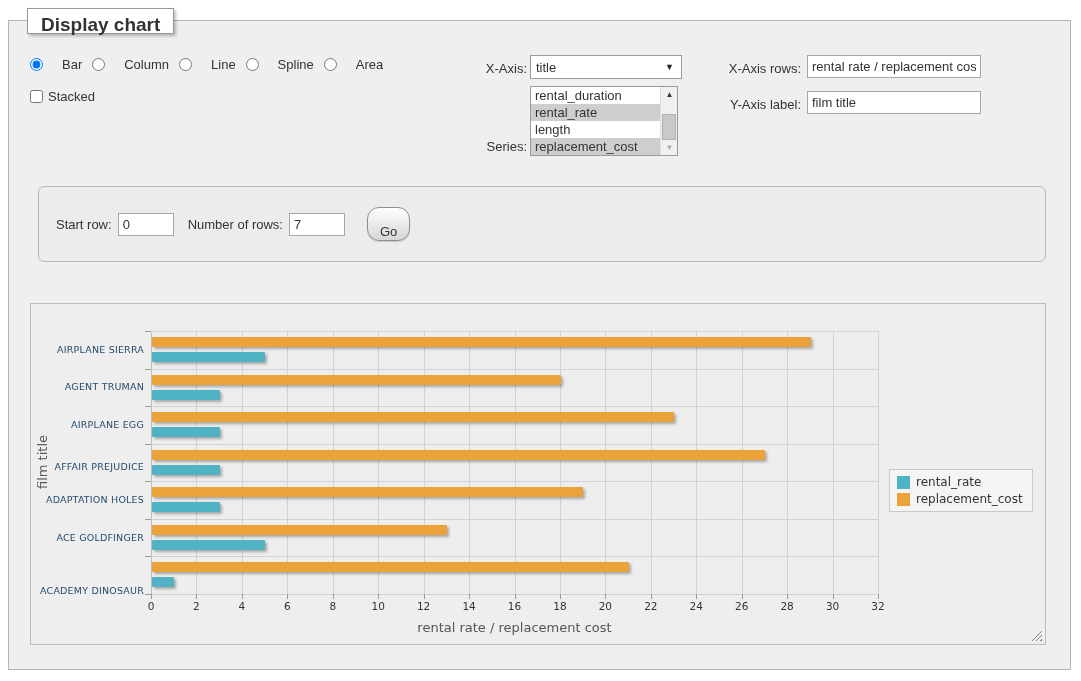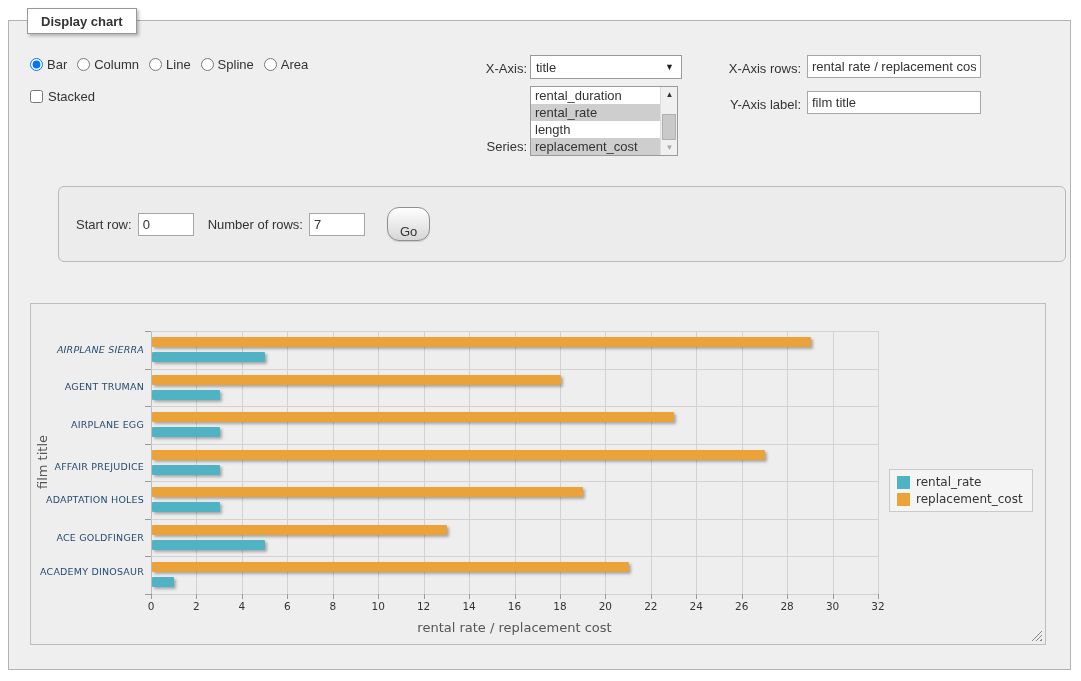--- a/index.html
+++ b/index.html
@@ -12,7 +12,7 @@
                  background:#efefef; border:1px solid #b3b3b3; }
   .legend-box { position:absolute; left:27px; top:8px; height:26px; padding:5px 13px 0 13px;
                 background:#fff; border:1px solid #979797; box-shadow:2px 2px 3px rgba(0,0,0,0.25);
-                font-size:13px; font-weight:bold; color:#333; z-index:5; }
+                font-size:19px; font-weight:bold; color:#333; z-index:5; }
 
   
   .form-label { position:absolute; font-size:13px; color:#333; }

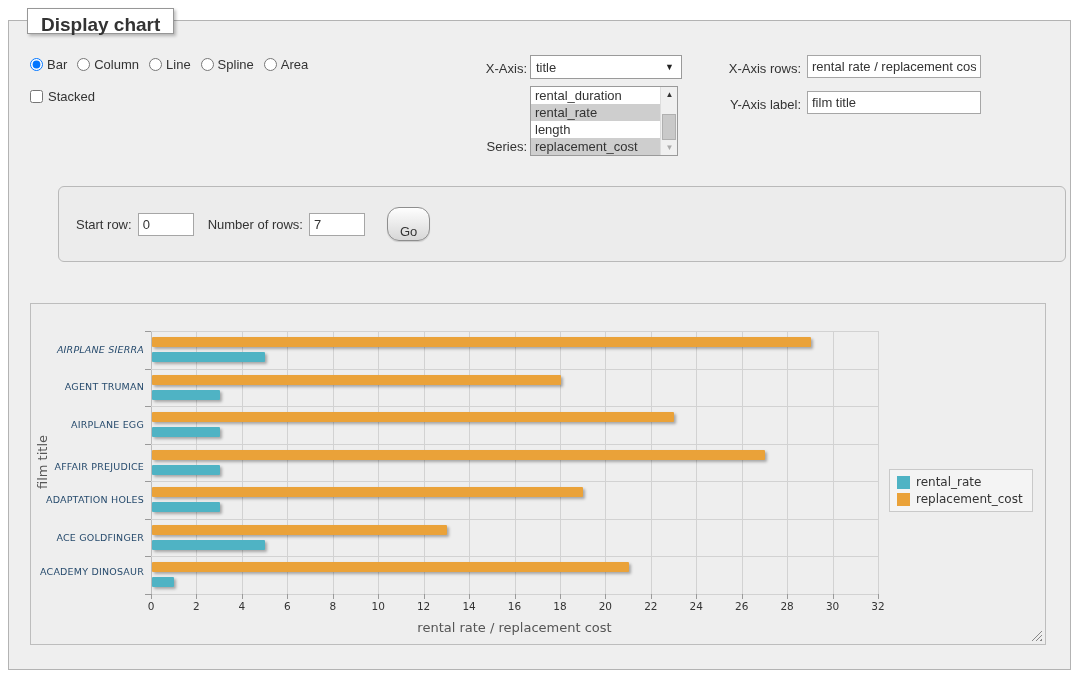--- a/index.html
+++ b/index.html
@@ -17,7 +17,7 @@
   
   .form-label { position:absolute; font-size:13px; color:#333; }
   .radio-row { position:absolute; left:30px; top:57px; display:flex; gap:10px; font-size:13px; color:#333; }
-  .radio-row label { display:flex; align-items:center; gap:4px; }
+  .radio-row label { display:flex; align-items:center; gap:19px; }
   .check-row { position:absolute; left:30px; top:89px; display:flex; gap:5px; align-items:center; font-size:13px; color:#333; }
   input[type=radio], input[type=checkbox] { margin:0; }
 

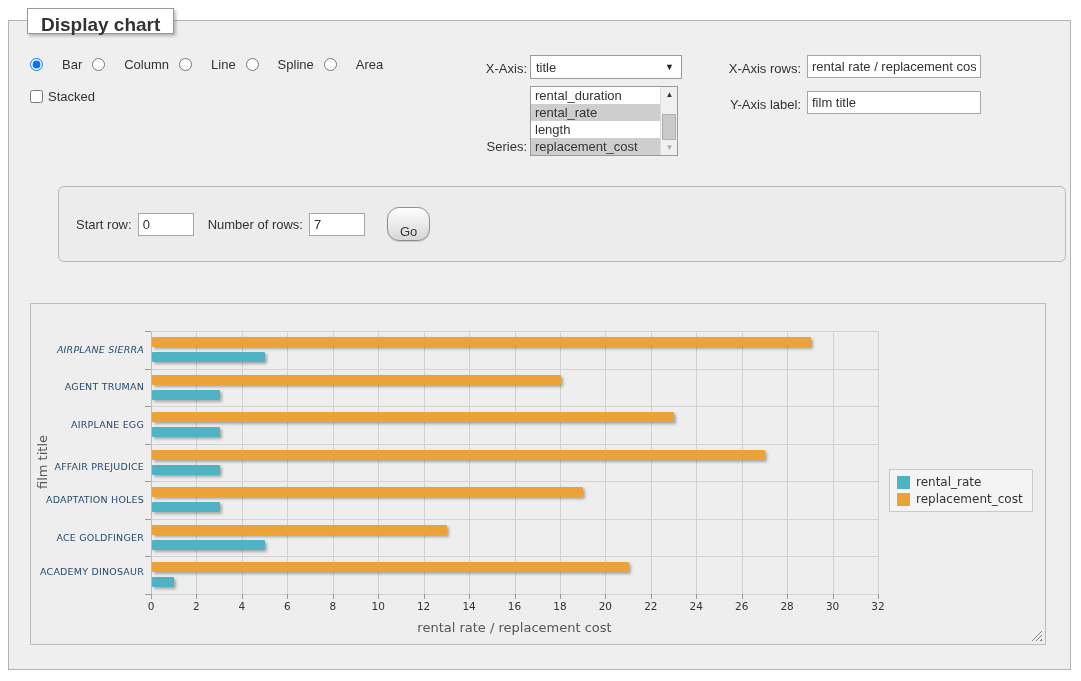--- a/index.html
+++ b/index.html
@@ -53,7 +53,7 @@
 
   
   .rows-panel { position:absolute; left:38px; top:186px; width:1008px; height:76px; background:#ececec;
-                border:1px solid #b9b9b9; border-radius:6px; display:flex; align-items:center; padding-left:17px;margin-left:20px; }
+                border:1px solid #b9b9b9; border-radius:6px; display:flex; align-items:center; padding-left:17px; }
   .rows-panel .lbl { font-size:13px; color:#333; }
   .rows-panel .num-input { width:56px; margin-left:6px; }
   .gap14 { width:14px; } .gap22 { width:22px; }

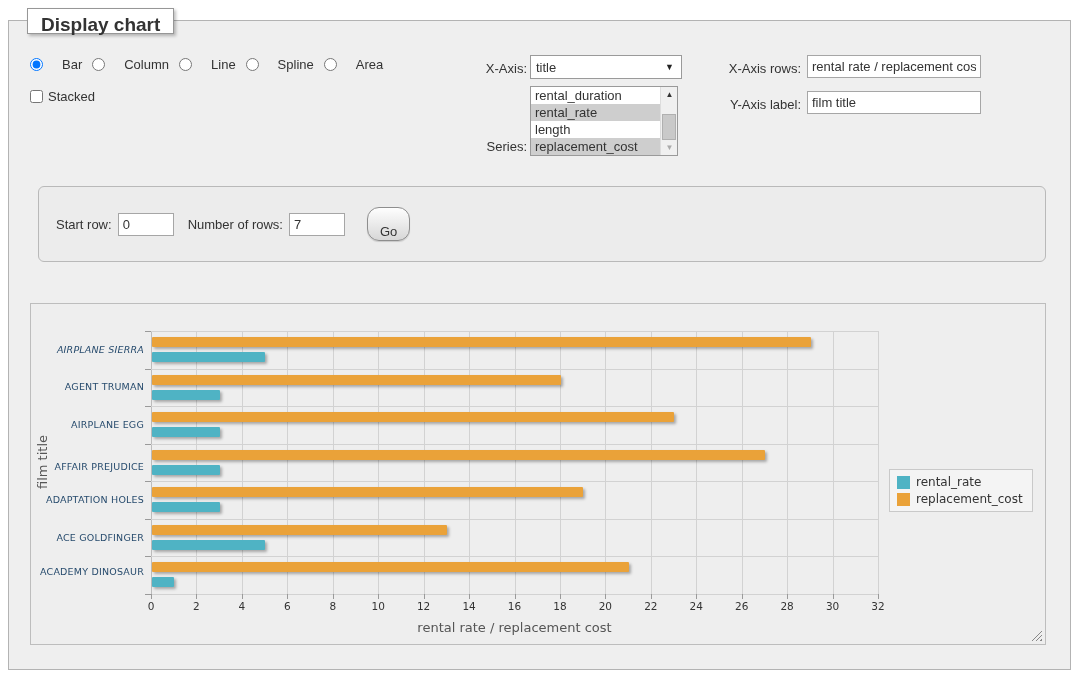--- a/index.html
+++ b/index.html
@@ -175,7 +175,7 @@
         <span>film title</span>
       </div>
     <div class="cat-labels">
-        <div class="cat-label" style="top: 12.7857px; font-style: italic;">AIRPLANE SIERRA</div>
+        <div class="cat-label" style="top: 12.7857px;">AIRPLANE SIERRA</div>
         <div class="cat-label" style="top: 50.3571px;">AGENT TRUMAN</div>
         <div class="cat-label" style="top: 87.9286px;">AIRPLANE EGG</div>
         <div class="cat-label" style="top: 114px; margin-top: 16px;">AFFAIR PREJUDICE</div>

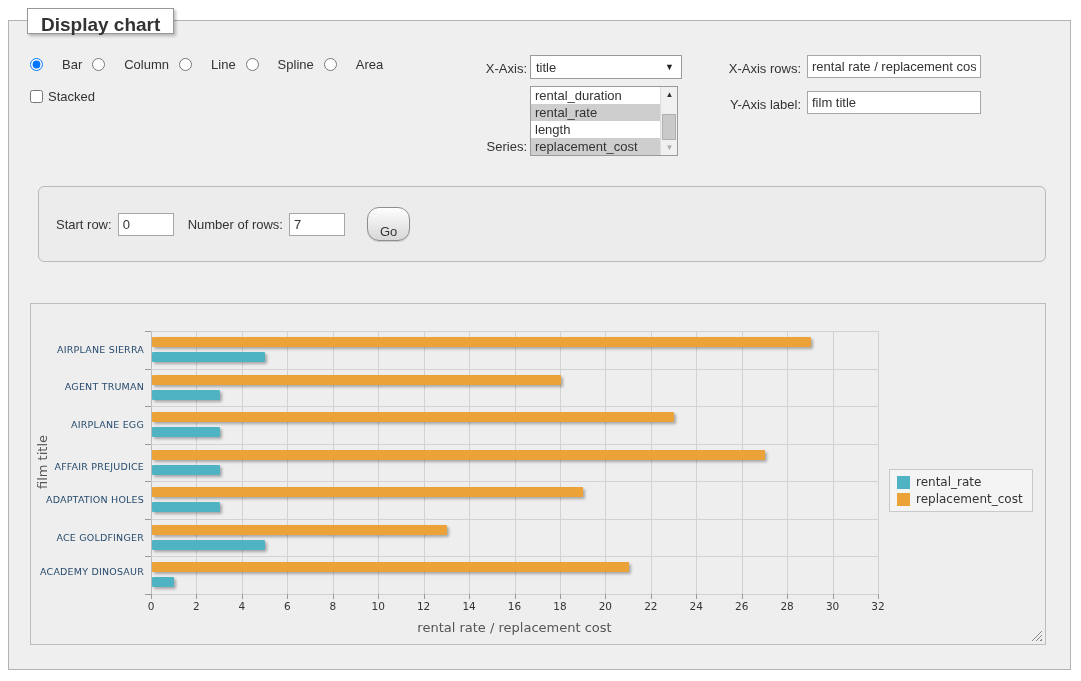--- a/index.html
+++ b/index.html
@@ -181,7 +181,7 @@
         <div class="cat-label" style="top: 114px; margin-top: 16px;">AFFAIR PREJUDICE</div>
         <div class="cat-label" style="top: 163.071px;">ADAPTATION HOLES</div>
         <div class="cat-label" style="top: 200.643px;">ACE GOLDFINGER</div>
-        <div class="cat-label" style="top: 235px;">ACADEMY DINOSAUR</div>
+        <div class="cat-label" style="top: 254px;">ACADEMY DINOSAUR</div>
       </div>
     <div class="plot">
       <div class="axis-left"></div>

